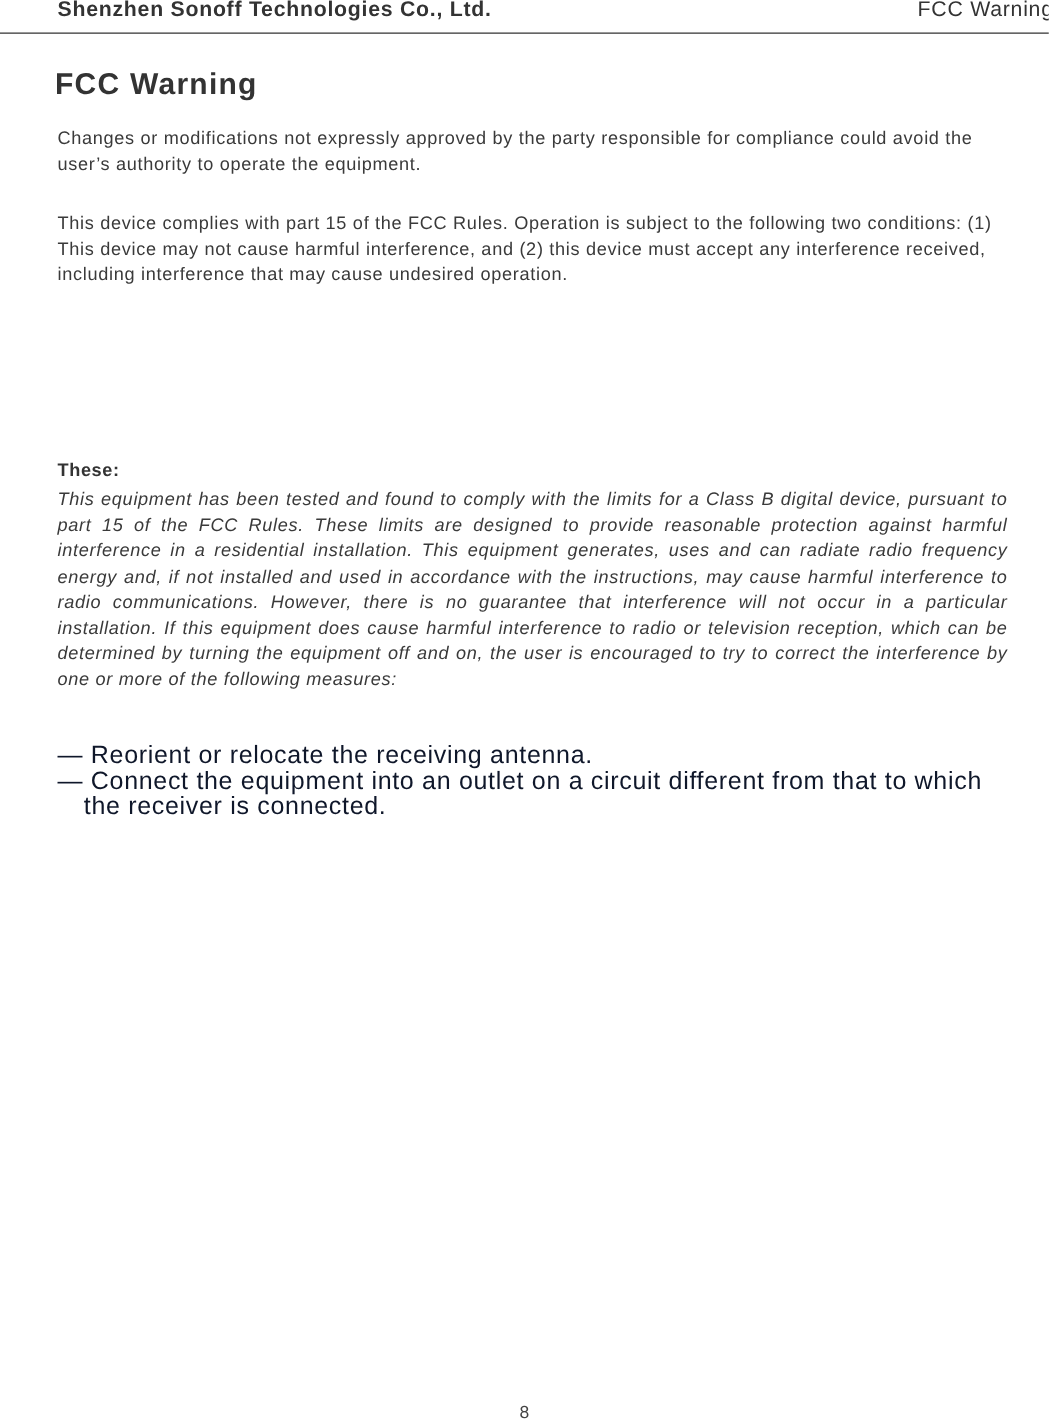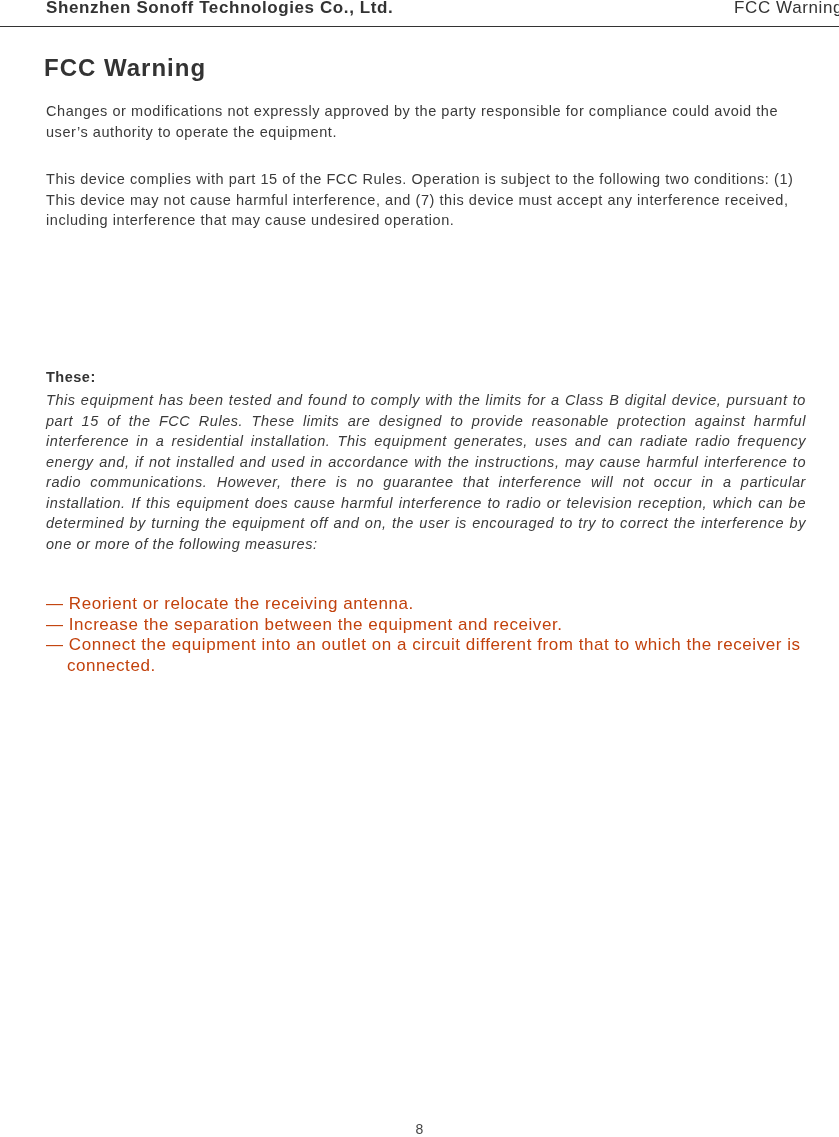--- a/index.html
+++ b/index.html
@@ -29,7 +29,7 @@
 <h1 class="title">FCC Warning</h1>
 
 <p class="para p1">Changes or modifications not expressly approved by the party responsible for compliance could avoid the user’s authority to operate the equipment.</p>
-<p class="para p2">This device complies with part 15 of the FCC Rules. Operation is subject to the following two conditions: (1) This device may not cause harmful interference, and (7) this device must accept any interference received, including interference that may cause undesired operation.</p>
+<p class="para p2">This device complies with part 15 of the FCC Rules. Operation is subject to the following two conditions: (1) This device may not cause harmful interference, and (2) this device must accept any interference received, including interference that may cause undesired operation.</p>
 
 <div class="note-label">These:</div>
 <p class="para p3">This equipment has been tested and found to comply with the limits for a Class B digital device, pursuant to part 15 of the FCC Rules. These limits are designed to provide reasonable protection against harmful interference in a residential installation. This equipment generates, uses and can radiate radio frequency energy and, if not installed and used in accordance with the instructions, may cause harmful interference to radio communications. However, there is no guarantee that interference will not occur in a particular installation. If this equipment does cause harmful interference to radio or television reception, which can be determined by turning the equipment off and on, the user is encouraged to try to correct the interference by one or more of the following measures:</p>

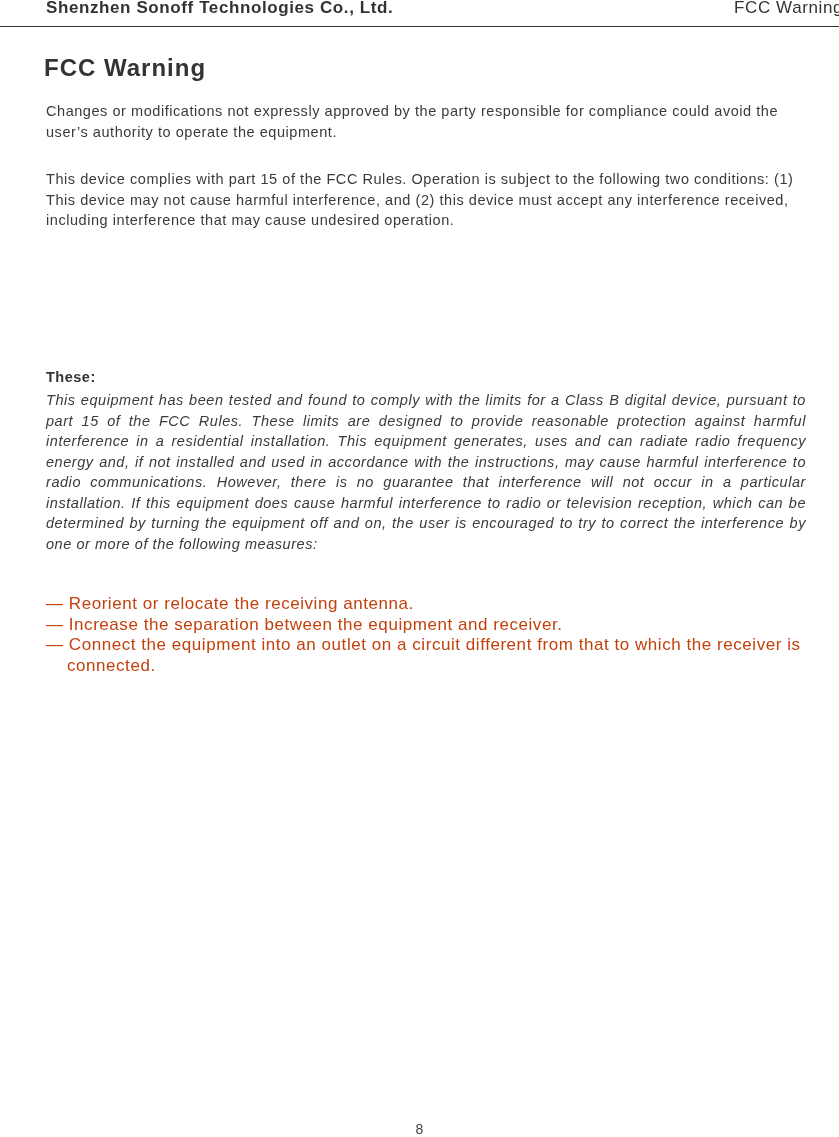--- a/index.html
+++ b/index.html
@@ -14,7 +14,7 @@
   .p2 { top:169px; }
   .note-label { position:absolute; left:46px; top:369px; font-size:14.5px; font-weight:bold; letter-spacing:0.5px; color:#333; }
   .p3 { top:390px; text-align:justify; text-align-last:left;font-style:italic; }
-  .measures { position:absolute; left:46px; top:594px; width:770px; list-style:none; margin:0; padding:0; font-size:17px; line-height:20.5px; letter-spacing:0.55px; color:#c2410c; }
+  .measures { position:absolute; left:46px; top:594px; width:770px; list-style:none; margin:0; padding:0; font-size:20px; line-height:20.5px; letter-spacing:0.55px; color:#0f172a; }
   .measures li { padding-left:21px; text-indent:-21px; }
   .page-num { position:absolute; left:0; width:839px; top:1121px; text-align:center; font-size:14px; color:#444; }
 </style>

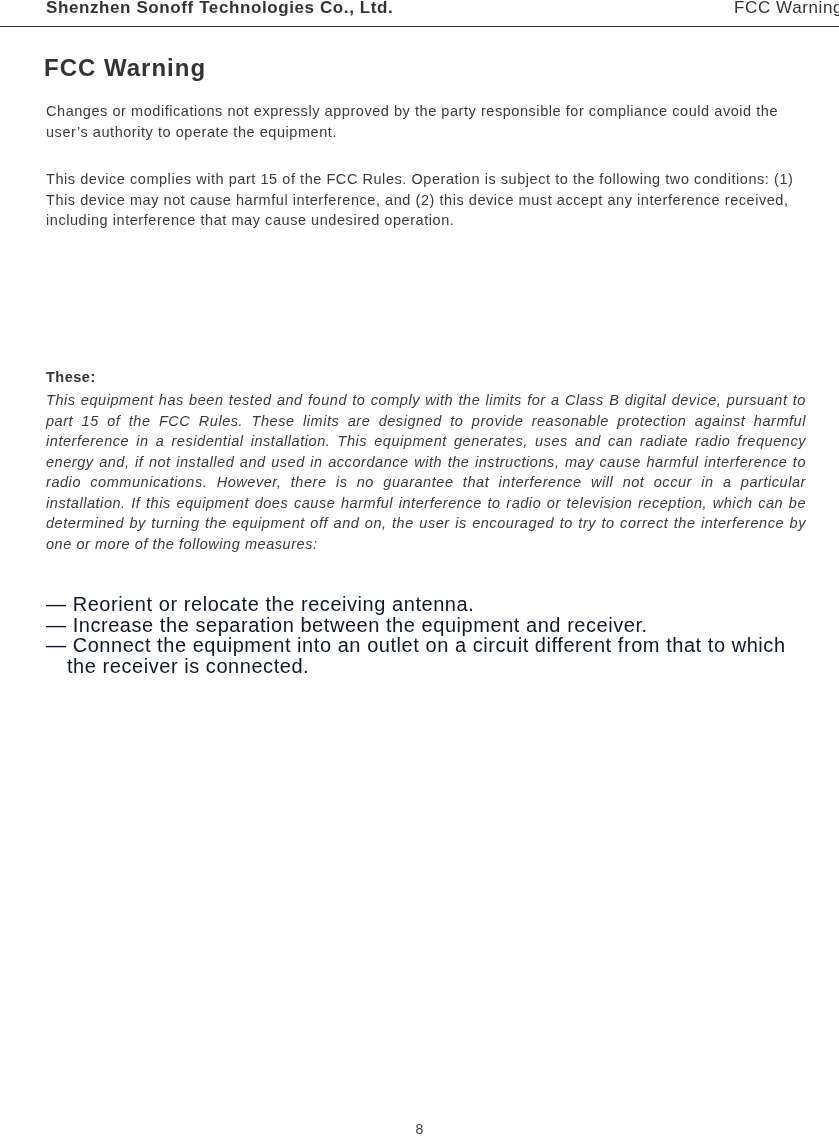--- a/index.html
+++ b/index.html
@@ -36,7 +36,6 @@
 
 <ul class="measures">
   <li>— Reorient or relocate the receiving antenna.</li>
-  <li>— Increase the separation between the equipment and receiver.</li>
   <li>— Connect the equipment into an outlet on a circuit different from that to which the receiver is connected.</li>
 </ul>
 

